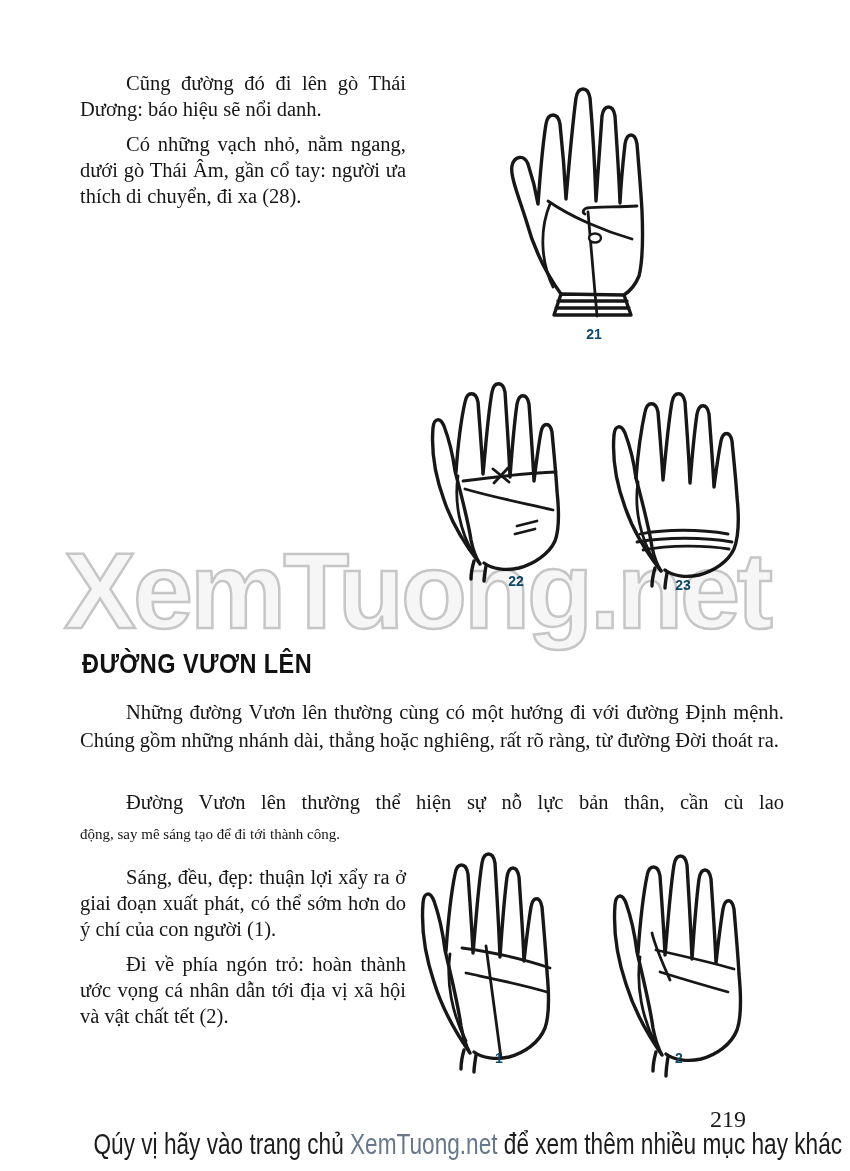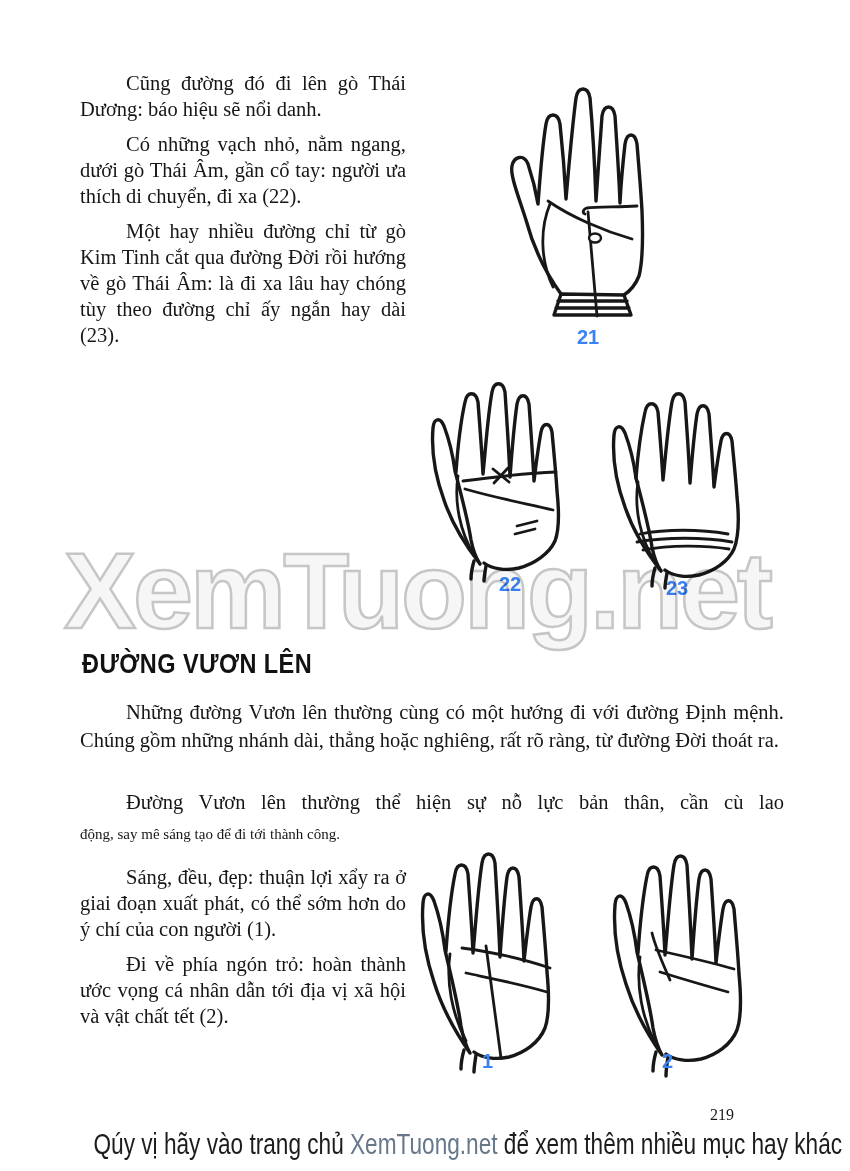--- a/index.html
+++ b/index.html
@@ -56,7 +56,7 @@
 
   <div class="col col-top">
     <p>Cũng đường đó đi lên gò Thái Dương: báo hiệu sẽ nổi danh.</p>
-    <p>Có những vạch nhỏ, nằm ngang, dưới gò Thái Âm, gần cổ tay: người ưa thích di chuyển, đi xa (22).</p>
+    <p>Có những vạch nhỏ, nằm ngang, dưới gò Thái Âm, gần cổ tay: người ưa thích di chuyển, đi xa (28).</p>
     <p>Một hay nhiều đường chỉ từ gò Kim Tinh cắt qua đường Đời rồi hướng về gò Thái Âm: là đi xa lâu hay chóng tùy theo đường chỉ ấy ngắn hay dài (23).</p>
   </div>
 

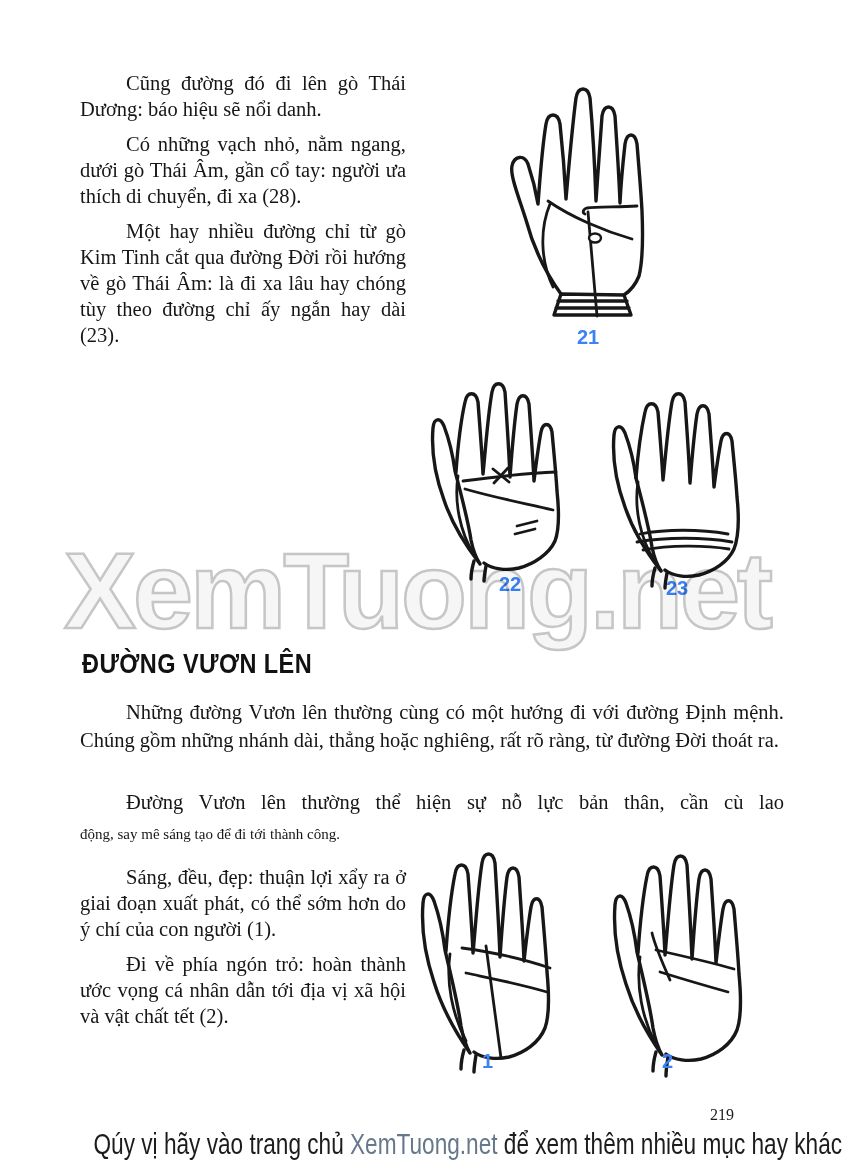--- a/index.html
+++ b/index.html
@@ -57,7 +57,6 @@
   <div class="col col-top">
     <p>Cũng đường đó đi lên gò Thái Dương: báo hiệu sẽ nổi danh.</p>
     <p>Có những vạch nhỏ, nằm ngang, dưới gò Thái Âm, gần cổ tay: người ưa thích di chuyển, đi xa (28).</p>
-    <p>Một hay nhiều đường chỉ từ gò Kim Tinh cắt qua đường Đời rồi hướng về gò Thái Âm: là đi xa lâu hay chóng tùy theo đường chỉ ấy ngắn hay dài (23).</p>
   </div>
 
   <div class="fig" style="left:496px;top:80px;width:170px;">

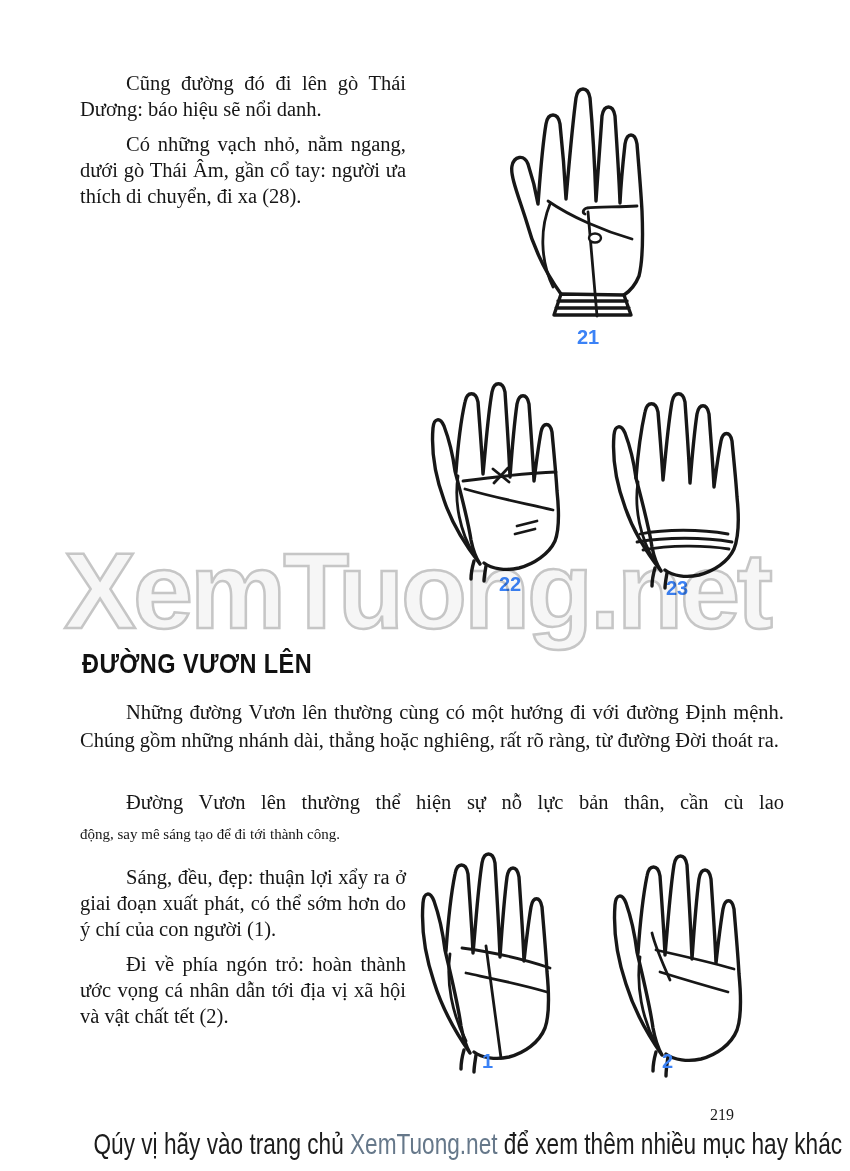--- a/index.html
+++ b/index.html
@@ -29,8 +29,8 @@
   .hand .l{stroke-width:2.8px;}
   .hand ellipse{fill:#fff;stroke:#171717;stroke-width:2.4px;}
   .lbl{
-    position:absolute;width:34px;text-align:left;
-    font-family:"Liberation Sans","DejaVu Sans",sans-serif;font-weight:bold;font-size:20px;color:#3b82f6;
+    position:absolute;width:34px;text-align:center;
+    font-family:"Liberation Sans","DejaVu Sans",sans-serif;font-weight:bold;font-size:14px;color:#0c4a6e;
   }
   
   .watermark{

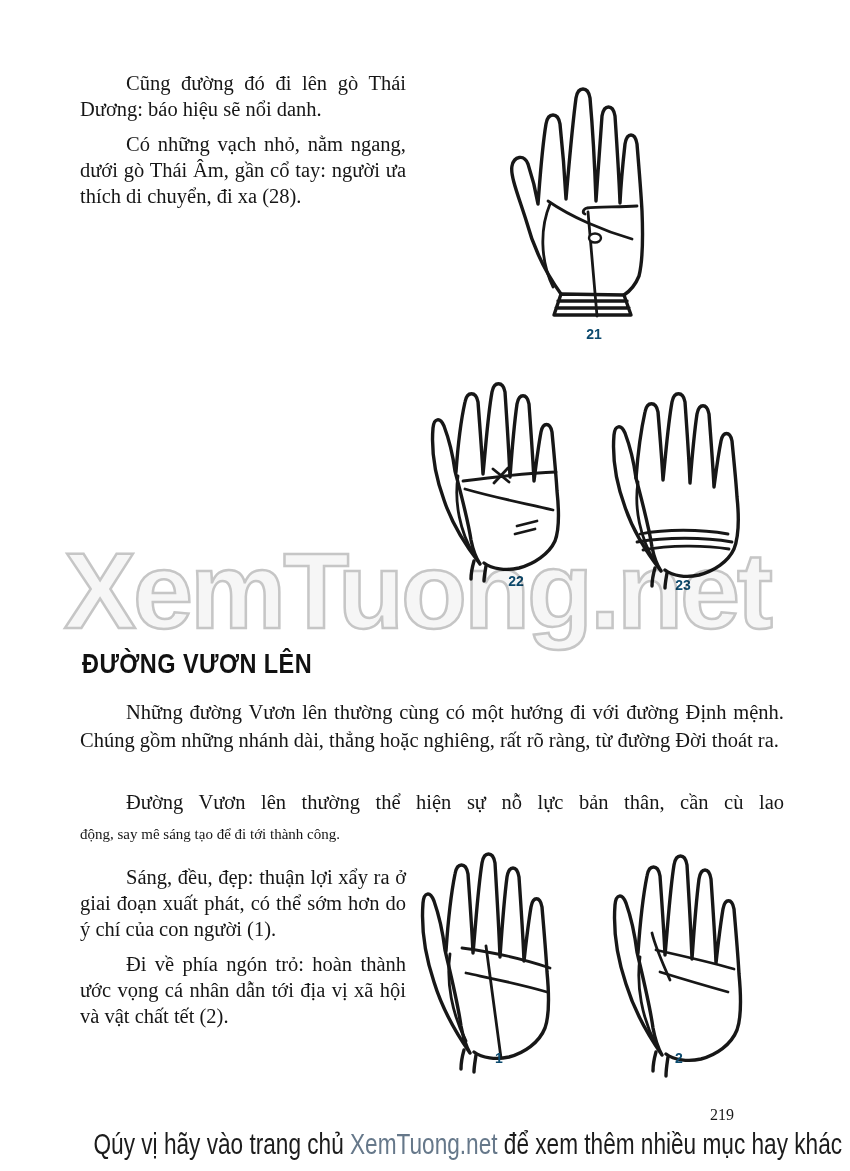--- a/index.html
+++ b/index.html
@@ -41,7 +41,7 @@
     mix-blend-mode:multiply;
   }
   
-  .page-number{position:absolute;left:710px;top:1106px;font-size:16px;color:#1a1a1a;}
+  .page-number{position:absolute;left:710px;top:1106px;font-size:24px;color:#1a1a1a;}
   .footer{
     position:absolute;left:0;top:1128px;width:850px;text-align:center;
     font-family:"Liberation Sans","DejaVu Sans",sans-serif;font-size:29px;color:#1c1c1c;

